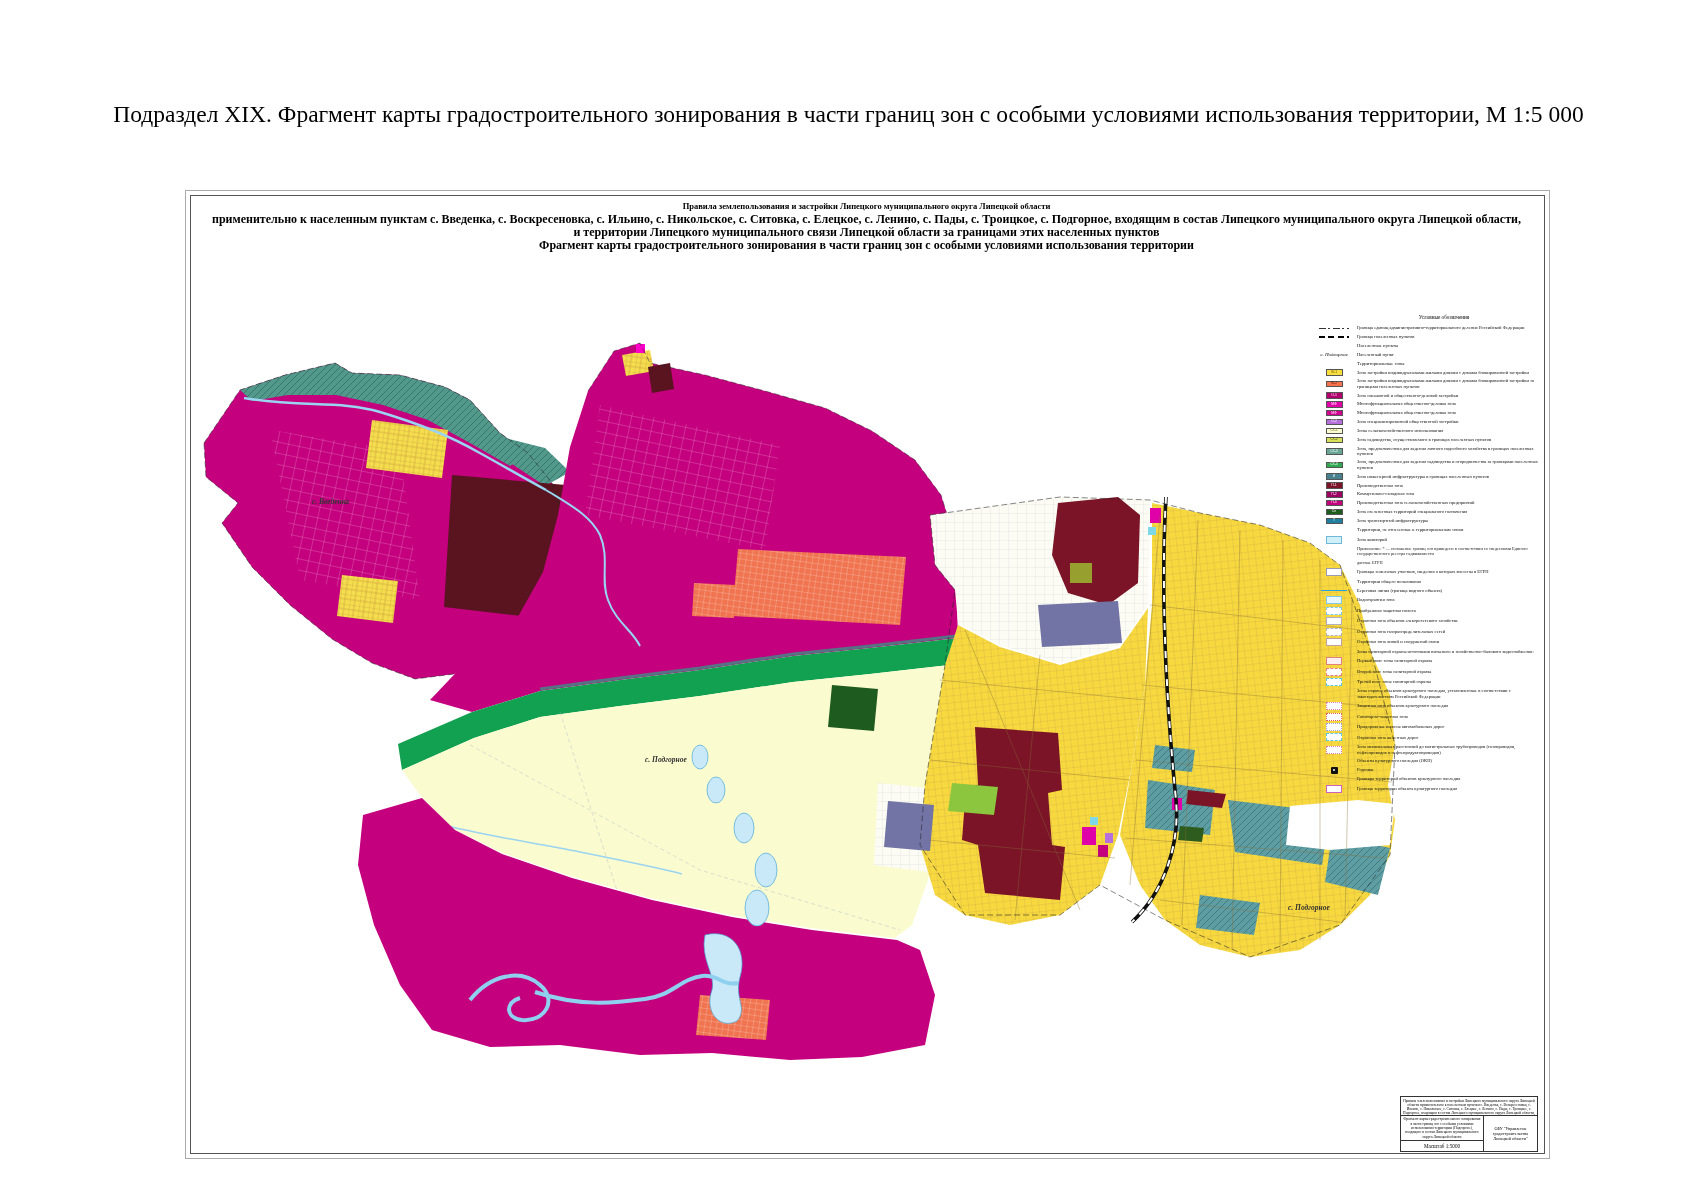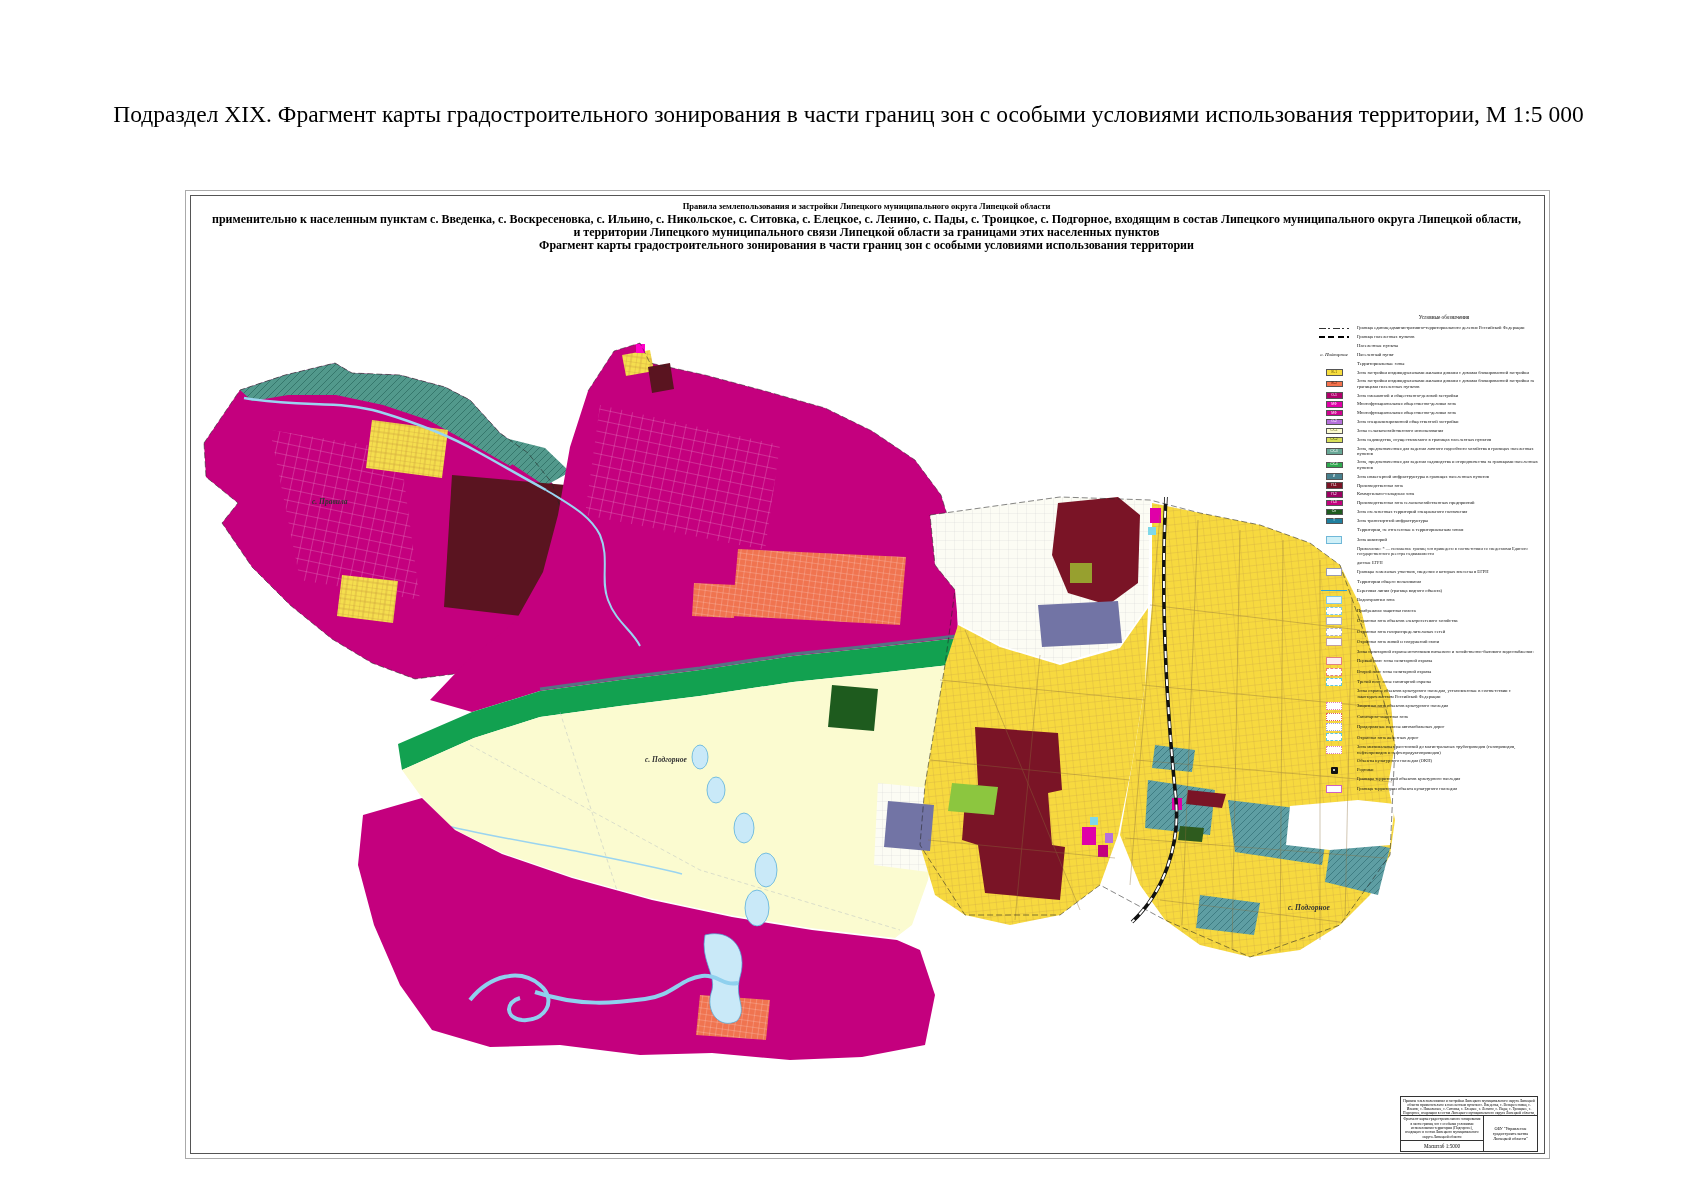--- a/index.html
+++ b/index.html
@@ -192,7 +192,7 @@
   <div class="mh4">Фрагмент карты градостроительного зонирования в части границ зон с особыми условиями использования территории</div>
 </div>
 
-<div class="maplabel lbl-ul">с. Правила</div>
+<div class="maplabel lbl-ul">с. Введенка</div>
 <div class="maplabel lbl-center">с. Подгорное</div>
 <div class="maplabel lbl-right">с. Подгорное</div>
 

